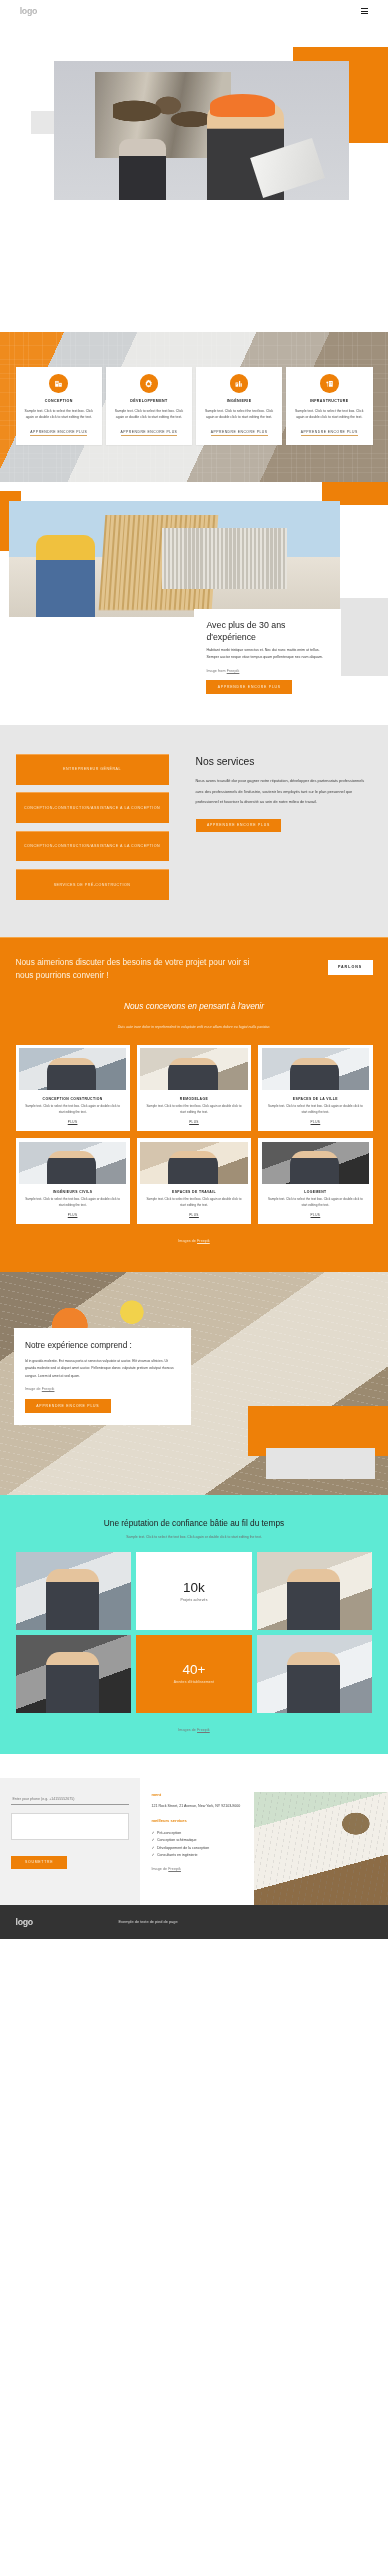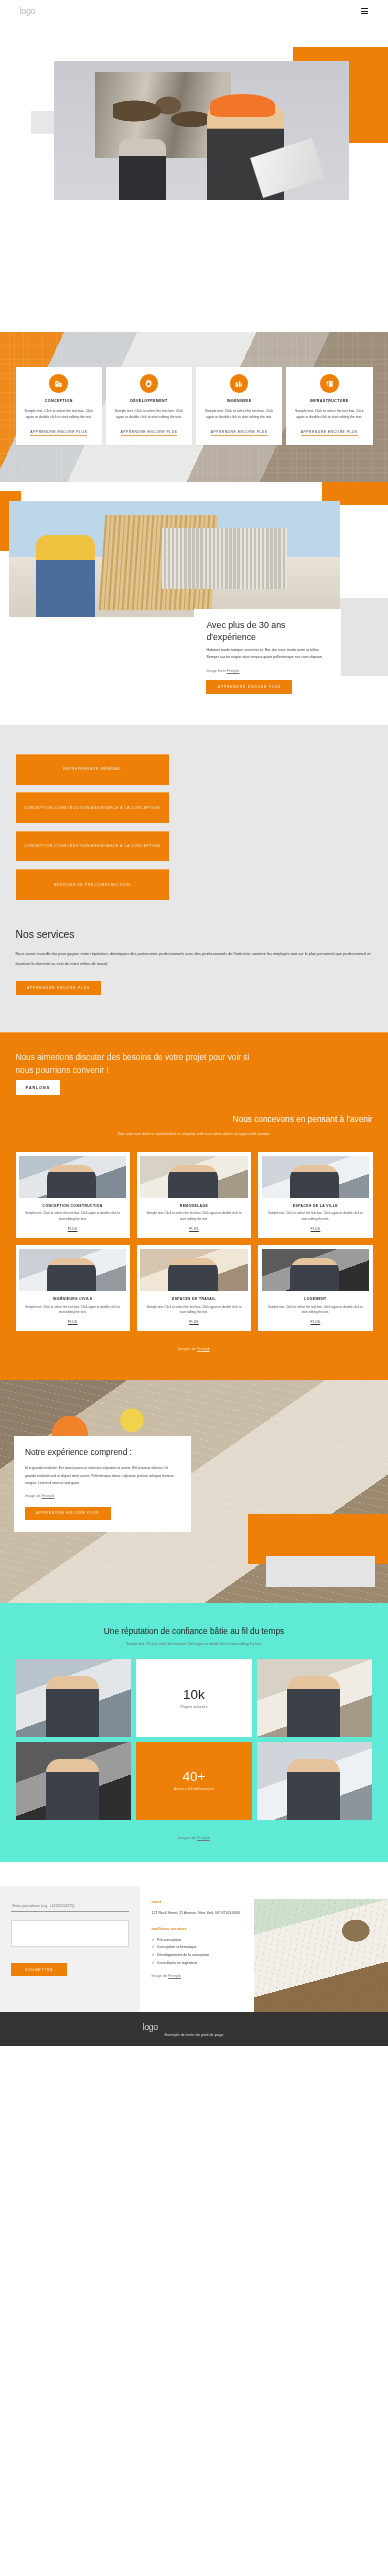--- a/index.html
+++ b/index.html
@@ -40,7 +40,7 @@
     height:22px; display:flex; align-items:center; justify-content:space-between;
     padding:0 19.7px; background:#fff; position:relative; z-index:40;
   }
-  .logo { font-size:8.8px; color:#b7b7b7; letter-spacing:-0.3px; font-weight:400; }
+  .logo { font-size:8.8px; color:#b7b7b7; letter-spacing:-0.3px; font-weight:700; }
   .burger { display:flex; flex-direction:column; gap:1.6px; cursor:pointer; }
   .burger span { display:block; width:7.8px; height:1px; background:#1d1d1d; }
 

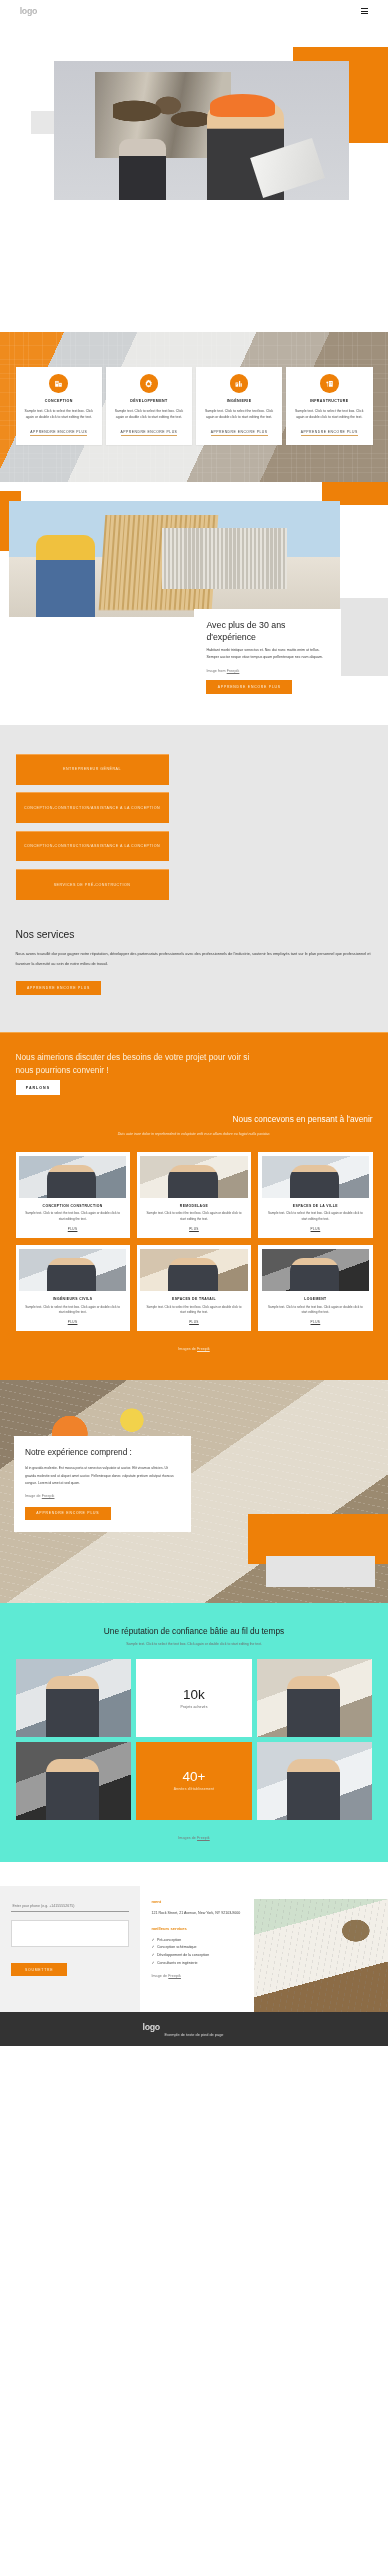--- a/index.html
+++ b/index.html
@@ -14,7 +14,7 @@
   }
   .page { width:388px; position:relative; }
   .sec { position:relative; width:388px; }
-  .wrap { width:357px; margin:0 auto; position:relative;flex-direction:column; }
+  .wrap { width:357px; margin:0 auto; position:relative; }
 
   .credit { font-size:3.6px; color:#777; letter-spacing:0.1px; }
   .credit u { text-decoration:underline; }

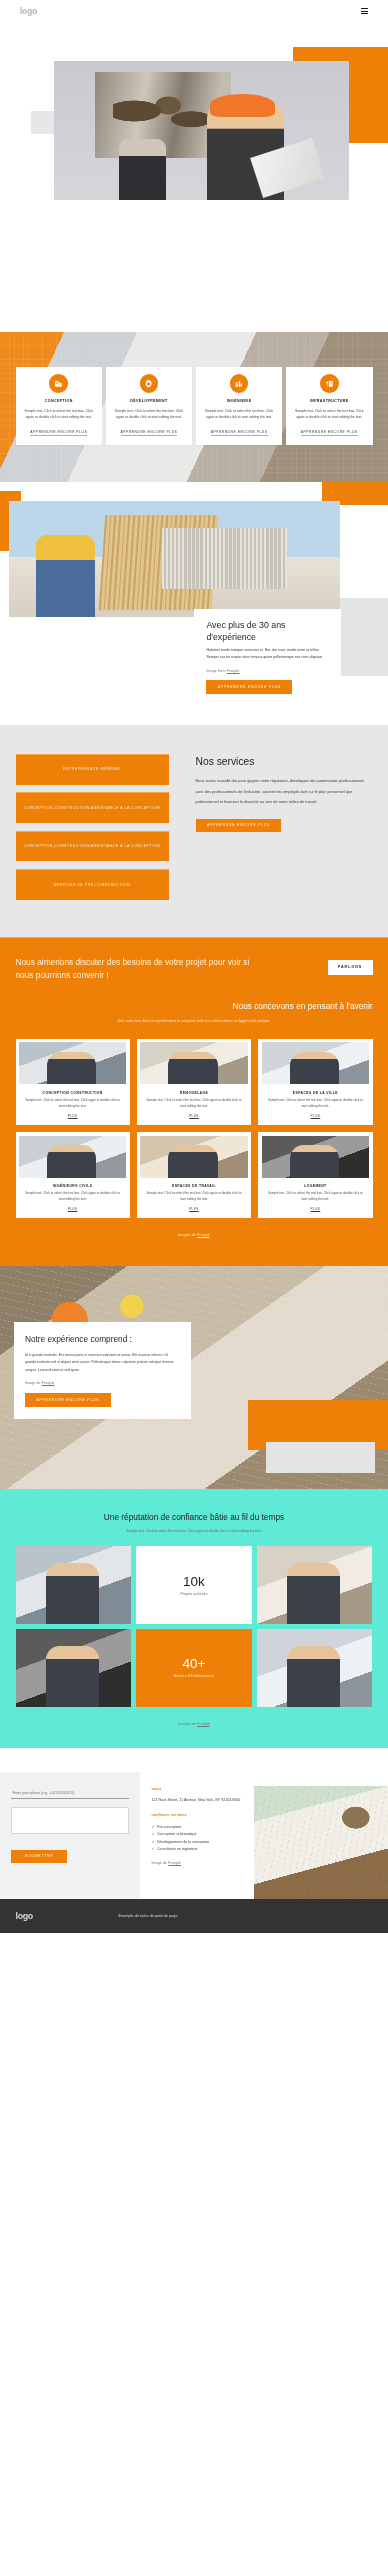--- a/index.html
+++ b/index.html
@@ -185,7 +185,7 @@
 
   
   .projects { background:#ee8008; padding:3.1px 0 28px; }
-  .projects h2 { text-align:right; font-size:8.3px; font-weight:300; color:#fff; margin-bottom:7px; }
+  .projects h2 { text-align:center; font-size:8.3px; font-weight:300; color:#fff; margin-bottom:13px;font-style:italic; }
   .projects .sub {
     text-align:center; font-size:3.6px; font-style:italic; color:#fae6cd;
     line-height:2.1; width:243px; margin:0 auto 13.5px;

